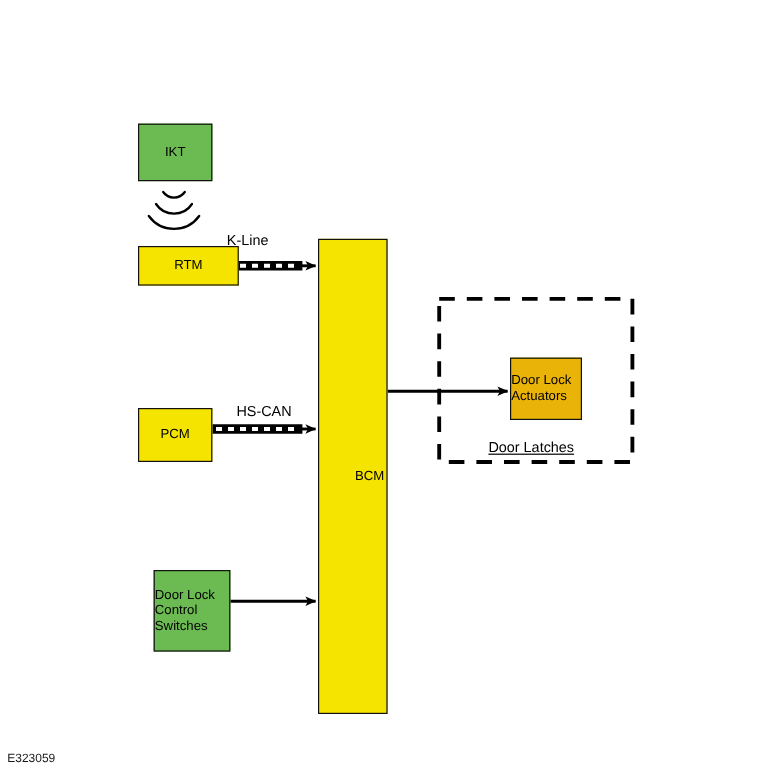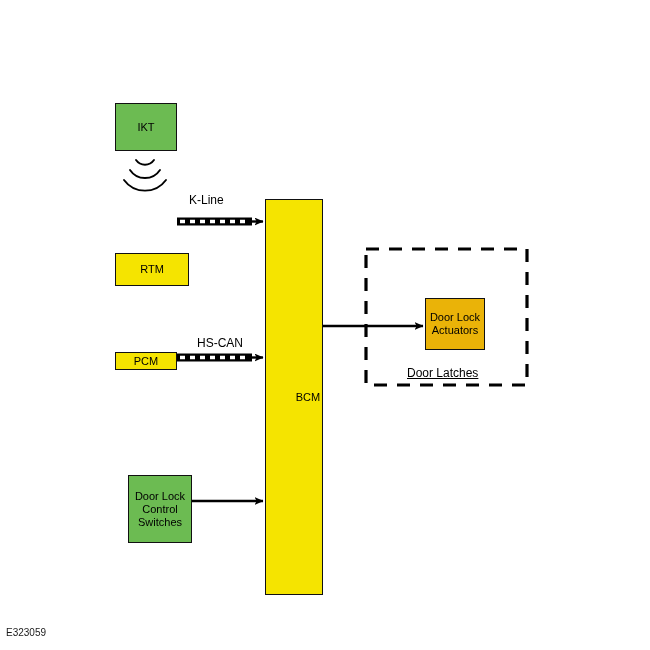--- a/index.html
+++ b/index.html
@@ -28,7 +28,6 @@
     display: flex;
     align-items: center;
     justify-content: center;
-    text-align: center;
     font-size: 11px;
     line-height: 13px;
     color: #000000;

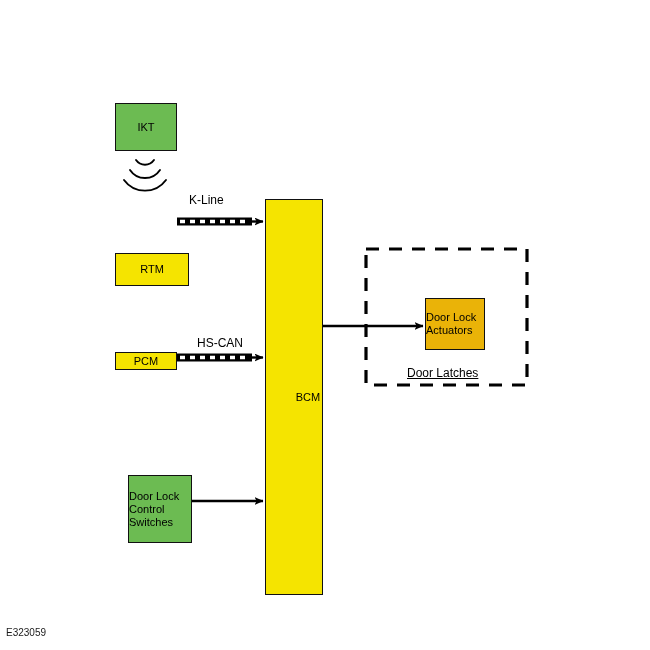--- a/index.html
+++ b/index.html
@@ -37,7 +37,7 @@
   .node-blue { background: #eab308; }
 
   #node-ikt   { left: 115px; top: 103px;  width: 62px; height: 48px; }
-  #node-rtm   { left: 115px; top: 205px;  width: 74px; height: 33px; margin-top: 48px; }
+  #node-rtm   { left: 115px; top: 205px;  width: 84px; height: 33px; }
   #node-pcm   { left: 115px; top: 340px;  width: 62px; height: 18px; margin-top: 12px; }
   #node-switches { left: 128px; top: 475px; width: 64px; height: 68px; }
   #node-bcm   { left: 265px; top: 199px;  width: 58px; height: 396px;

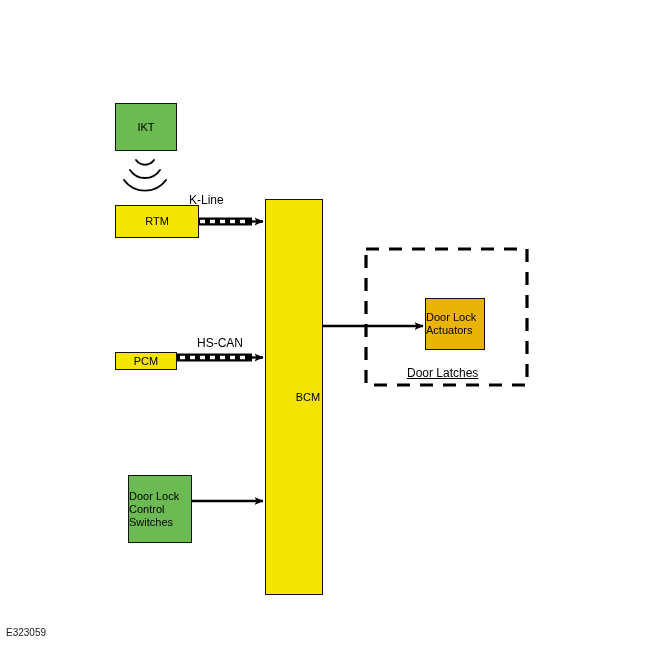--- a/index.html
+++ b/index.html
@@ -38,7 +38,7 @@
 
   #node-ikt   { left: 115px; top: 103px;  width: 62px; height: 48px; }
   #node-rtm   { left: 115px; top: 205px;  width: 84px; height: 33px; }
-  #node-pcm   { left: 115px; top: 340px;  width: 62px; height: 18px; margin-top: 12px; }
+  #node-pcm   { left: 115px; top: 340px;  width: 62px; height: 45px; }
   #node-switches { left: 128px; top: 475px; width: 64px; height: 68px; }
   #node-bcm   { left: 265px; top: 199px;  width: 58px; height: 396px;
                 align-items: center; justify-content: center; padding-left: 28px; }

